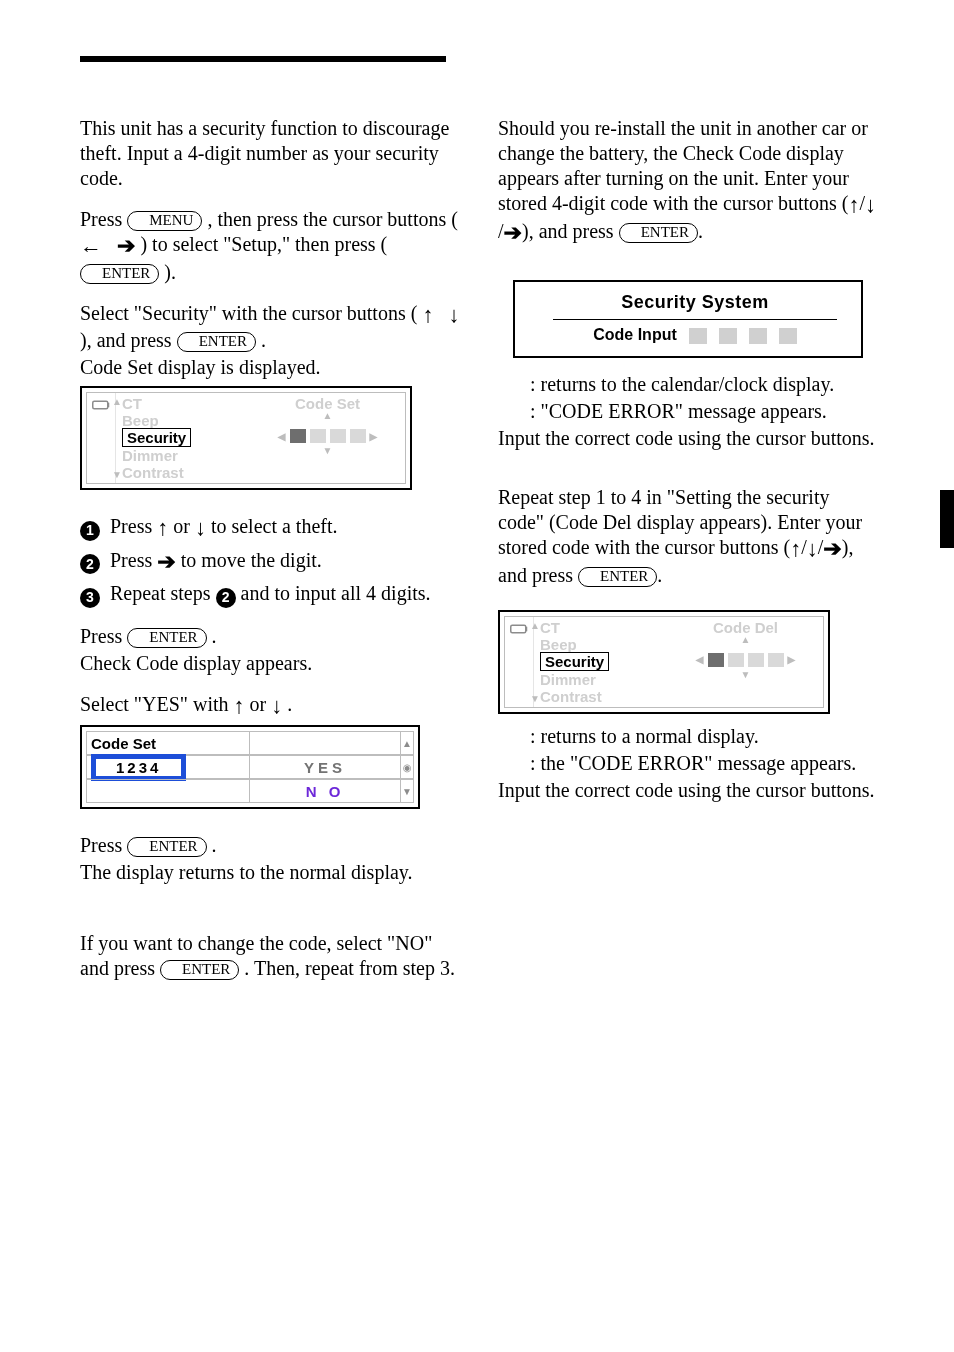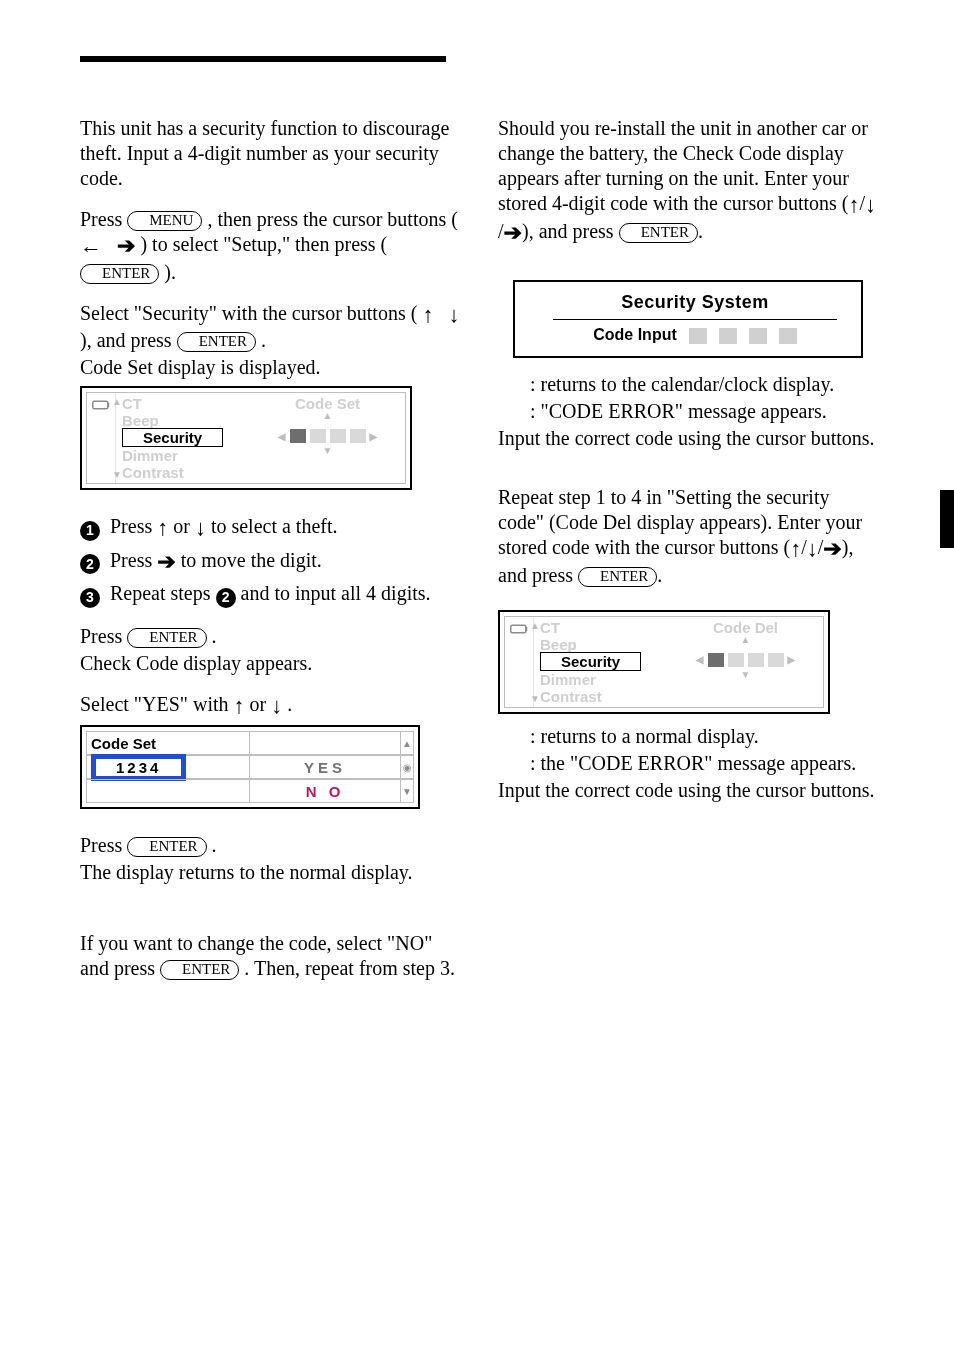--- a/index.html
+++ b/index.html
@@ -111,7 +111,7 @@
     color: #000;
     border: 1px solid #000;
     display: inline-block;
-    padding: 0 20px;
+    padding: 0 4px;
     margin-top: -1px;
   }
   .lcd-right {

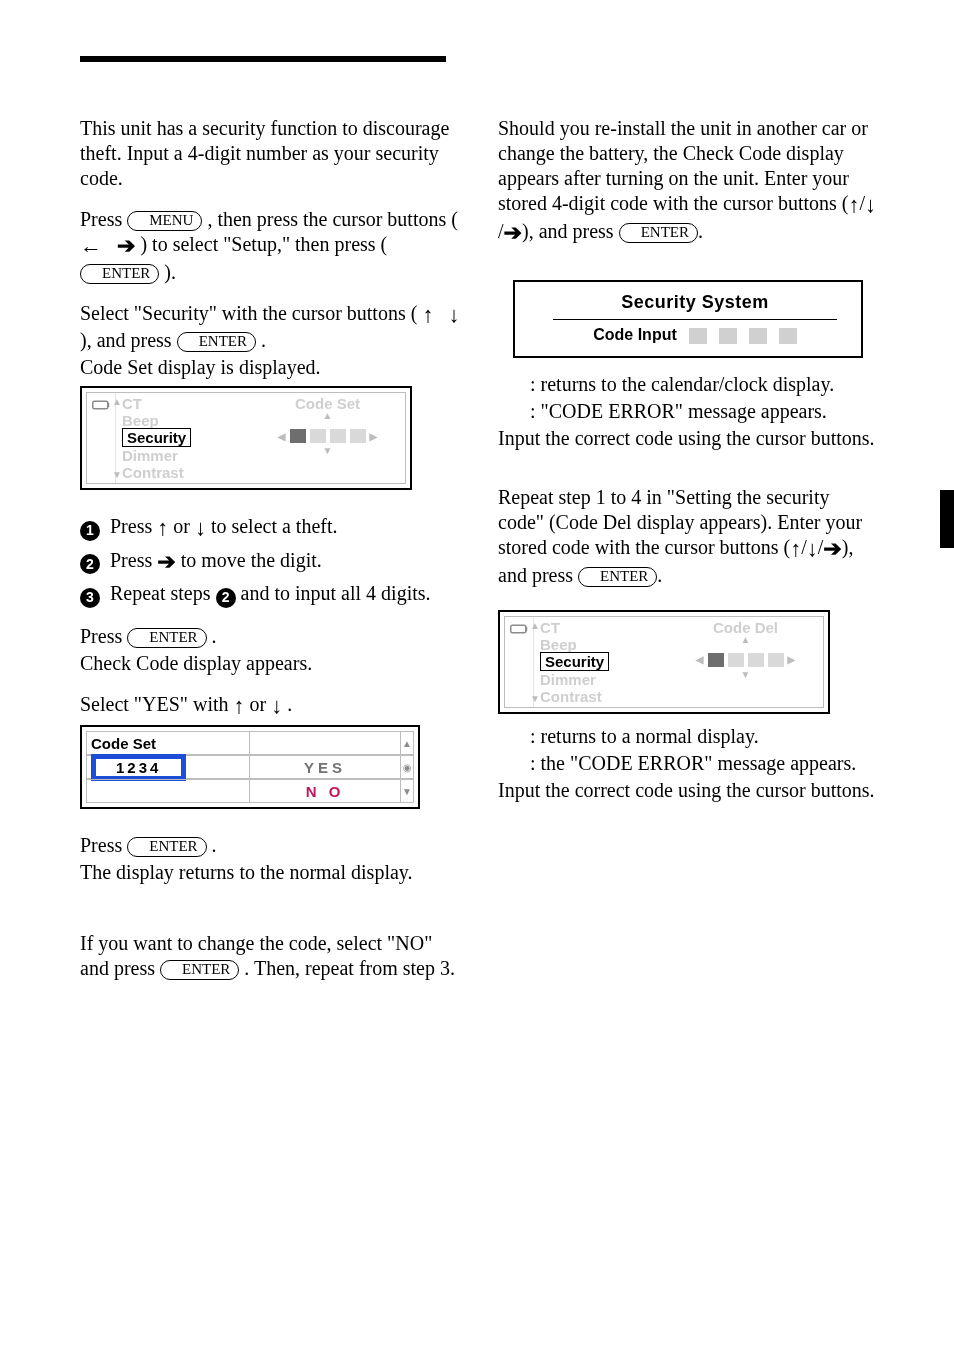--- a/index.html
+++ b/index.html
@@ -165,7 +165,7 @@
     border-left: none;
     font-size: 15px;
     font-weight: bold;
-    color: #be185d;
+    color: #6d28d9;
     letter-spacing: 4px;
     display: flex; align-items: center; justify-content: center;
     position: relative;

